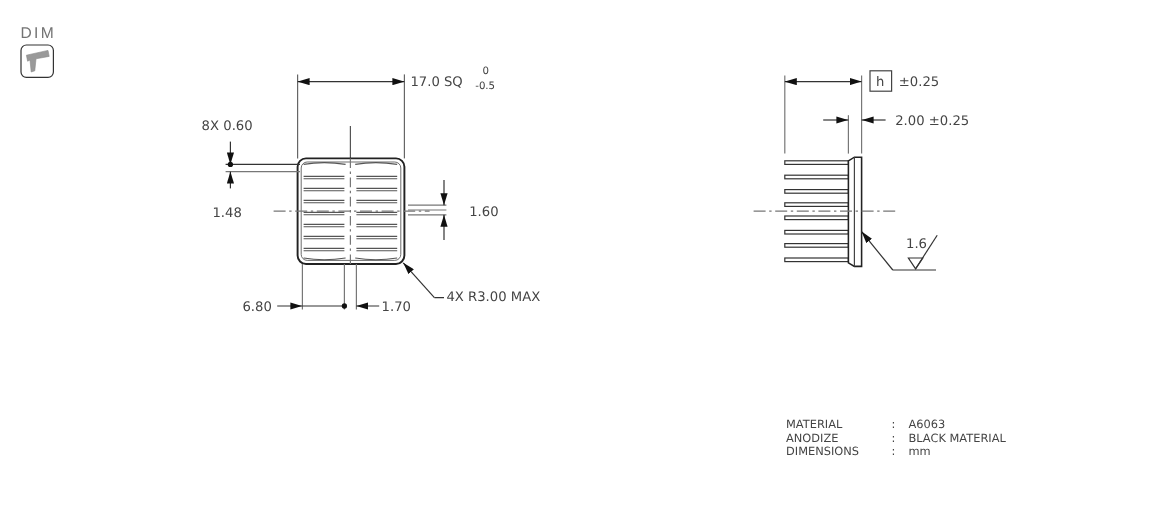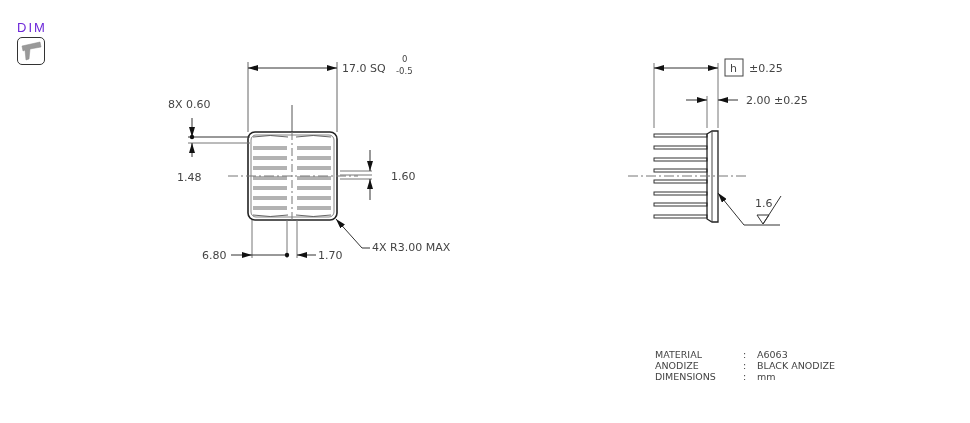--- a/index.html
+++ b/index.html
@@ -5,7 +5,7 @@
     html, body { margin: 0; padding: 0; background: #ffffff; }
     body { width: 970px; height: 423px; position: relative; overflow: hidden; font-family: "DejaVu Sans", sans-serif; }
     .dim-badge { position: absolute; left: 17px; top: 20px; width: 42px; }
-    .dim-label { font-family: "Liberation Sans", sans-serif; font-size: 13px; letter-spacing: 2px; color: #6d28d9; text-align: center; width: 28px; margin-left: 0px; }
+    .dim-label { font-family: "Liberation Sans", sans-serif; font-size: 13px; letter-spacing: 2px; color: #737373; text-align: center; width: 28px; margin-left: 0px; }
     .dim-icon { width: 26px; height: 26px; border: 1.5px solid #333; border-radius: 5px; margin-top: 2px; position: relative; background: #fff; }
     svg.drawing { position: absolute; left: 0; top: 0; }
     .t { font-family: "DejaVu Sans", sans-serif; font-size: 11px; fill: #444; }

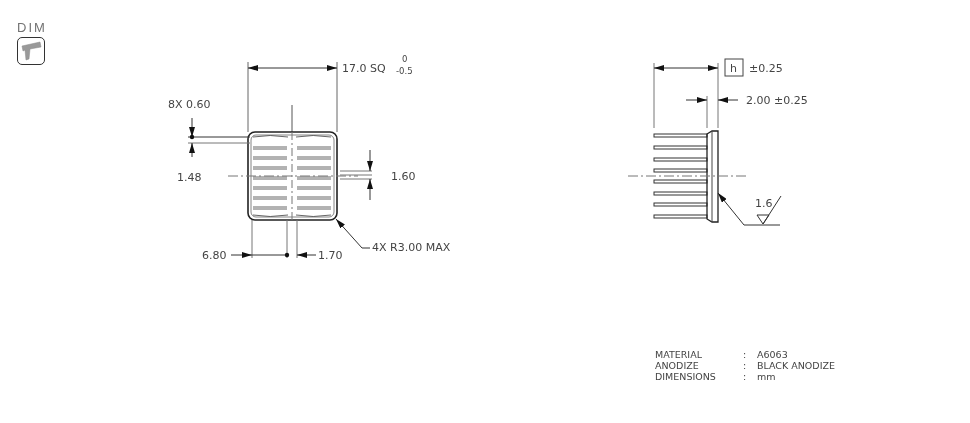--- a/index.html
+++ b/index.html
@@ -153,7 +153,7 @@
   <div class="row">
     <span class="k">ANODIZE</span>
     <span class="c">:</span>
-    <span>BLACK ANODIZE</span>
+    <span>BLACK MATERIAL</span>
   </div>
   <div class="row">
     <span class="k">DIMENSIONS</span>

